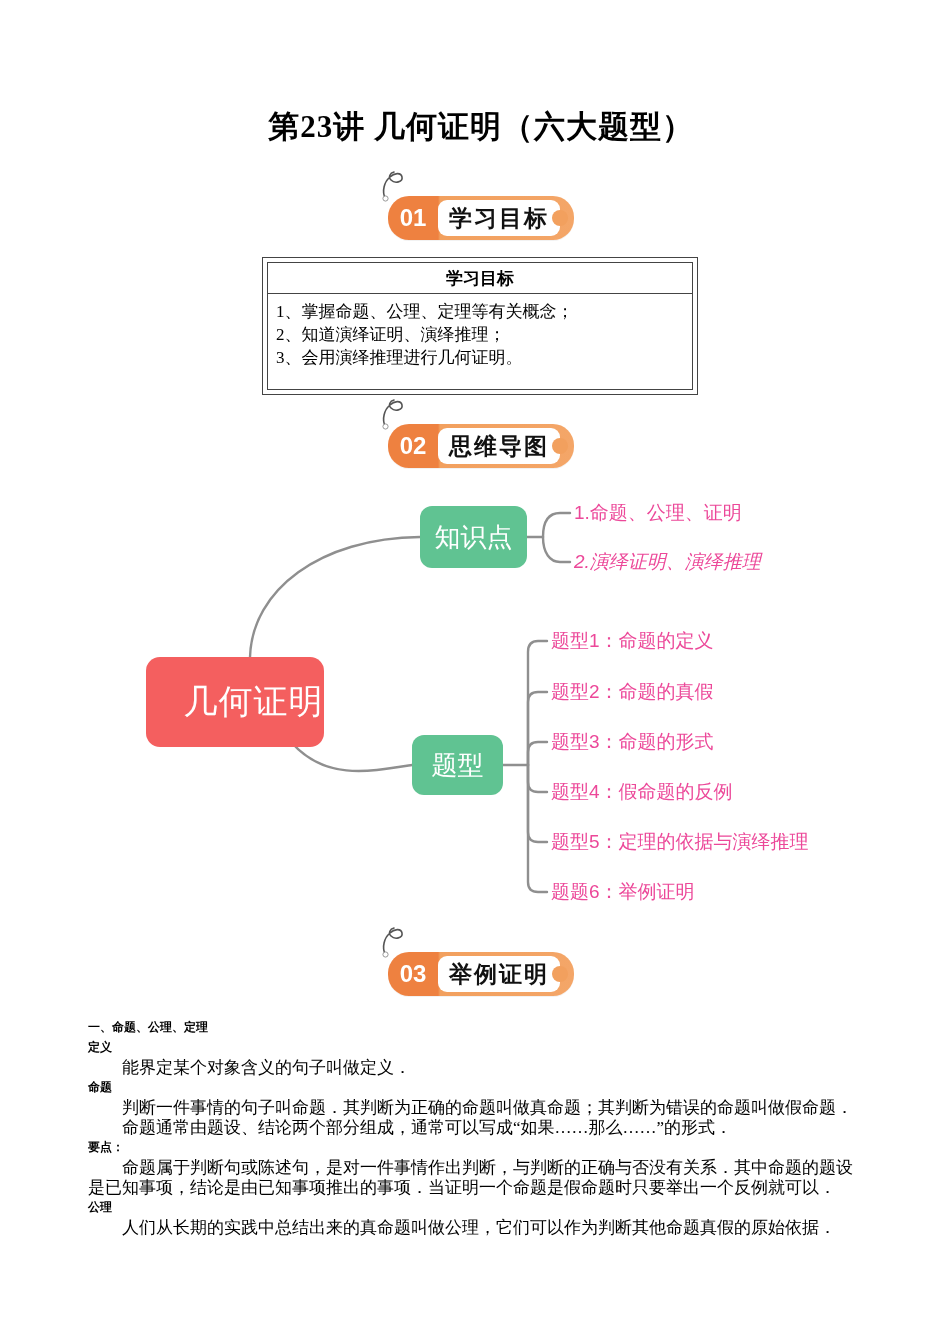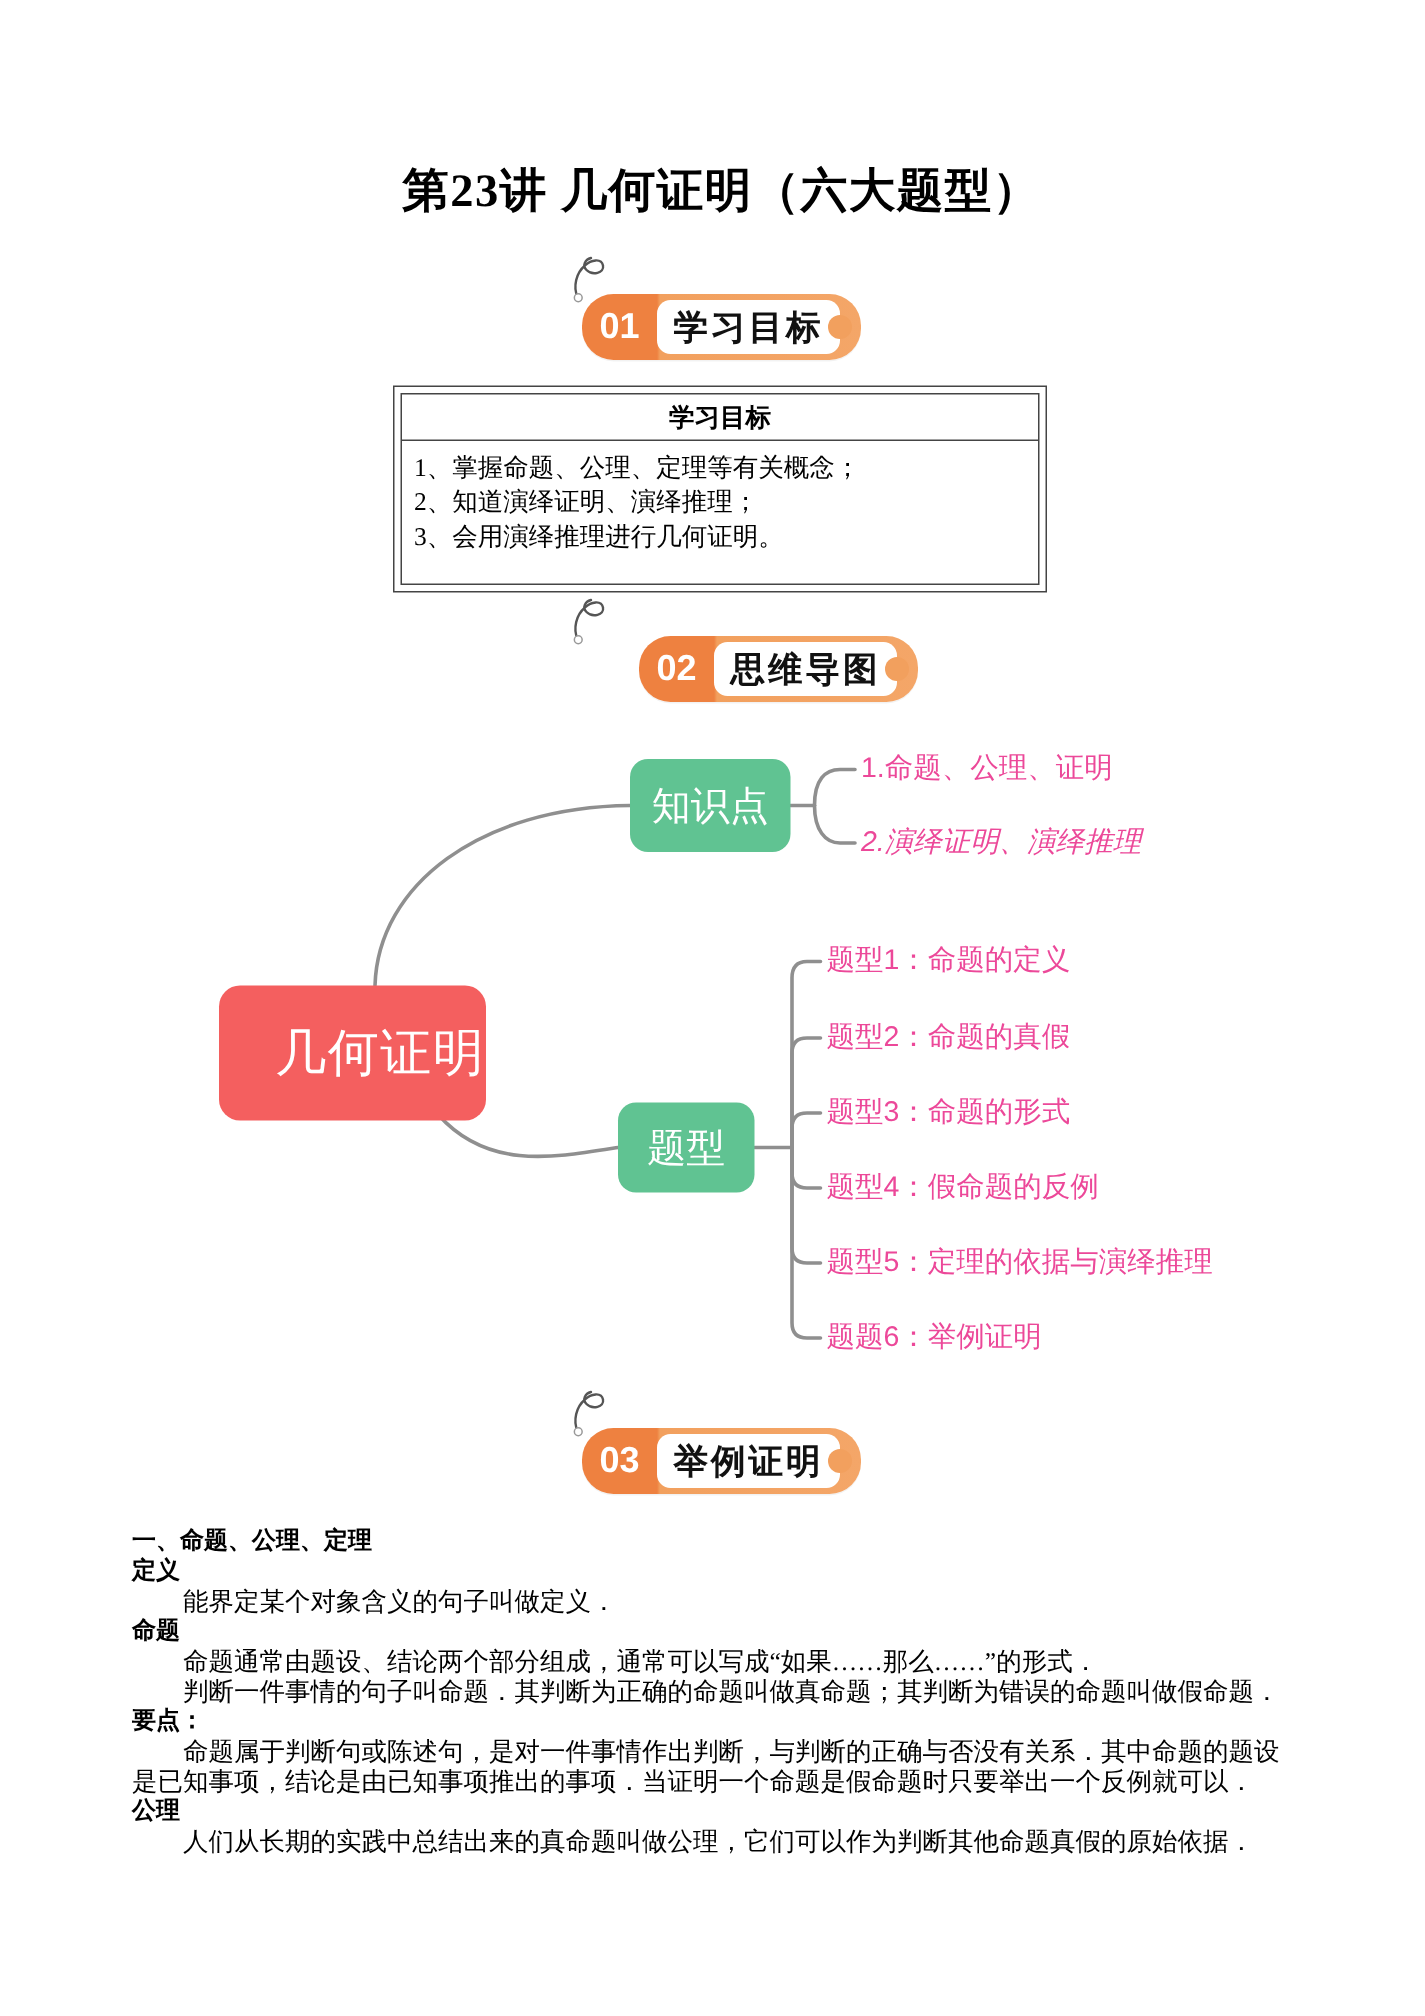--- a/index.html
+++ b/index.html
@@ -128,7 +128,7 @@
     <path d="M 8 31 C 5 24 7 15 13 10 C 17 6 24 5 25 10 C 26 15 18 17 14 13 C 11 10 13 6 17 5" fill="none" stroke="#555" stroke-width="1.6" stroke-linecap="round"></path>
     <circle cx="8.5" cy="31.5" r="2.6" fill="#ffffff" stroke="#999" stroke-width="1"></circle>
   </svg>
-  <div class="badge" style="left:388px;top:424px;margin-left:38px;">
+  <div class="badge" style="left:388px;top:424px;">
     <div class="num">02</div>
     <div class="label-box">
       <span class="label">思维导图</span>

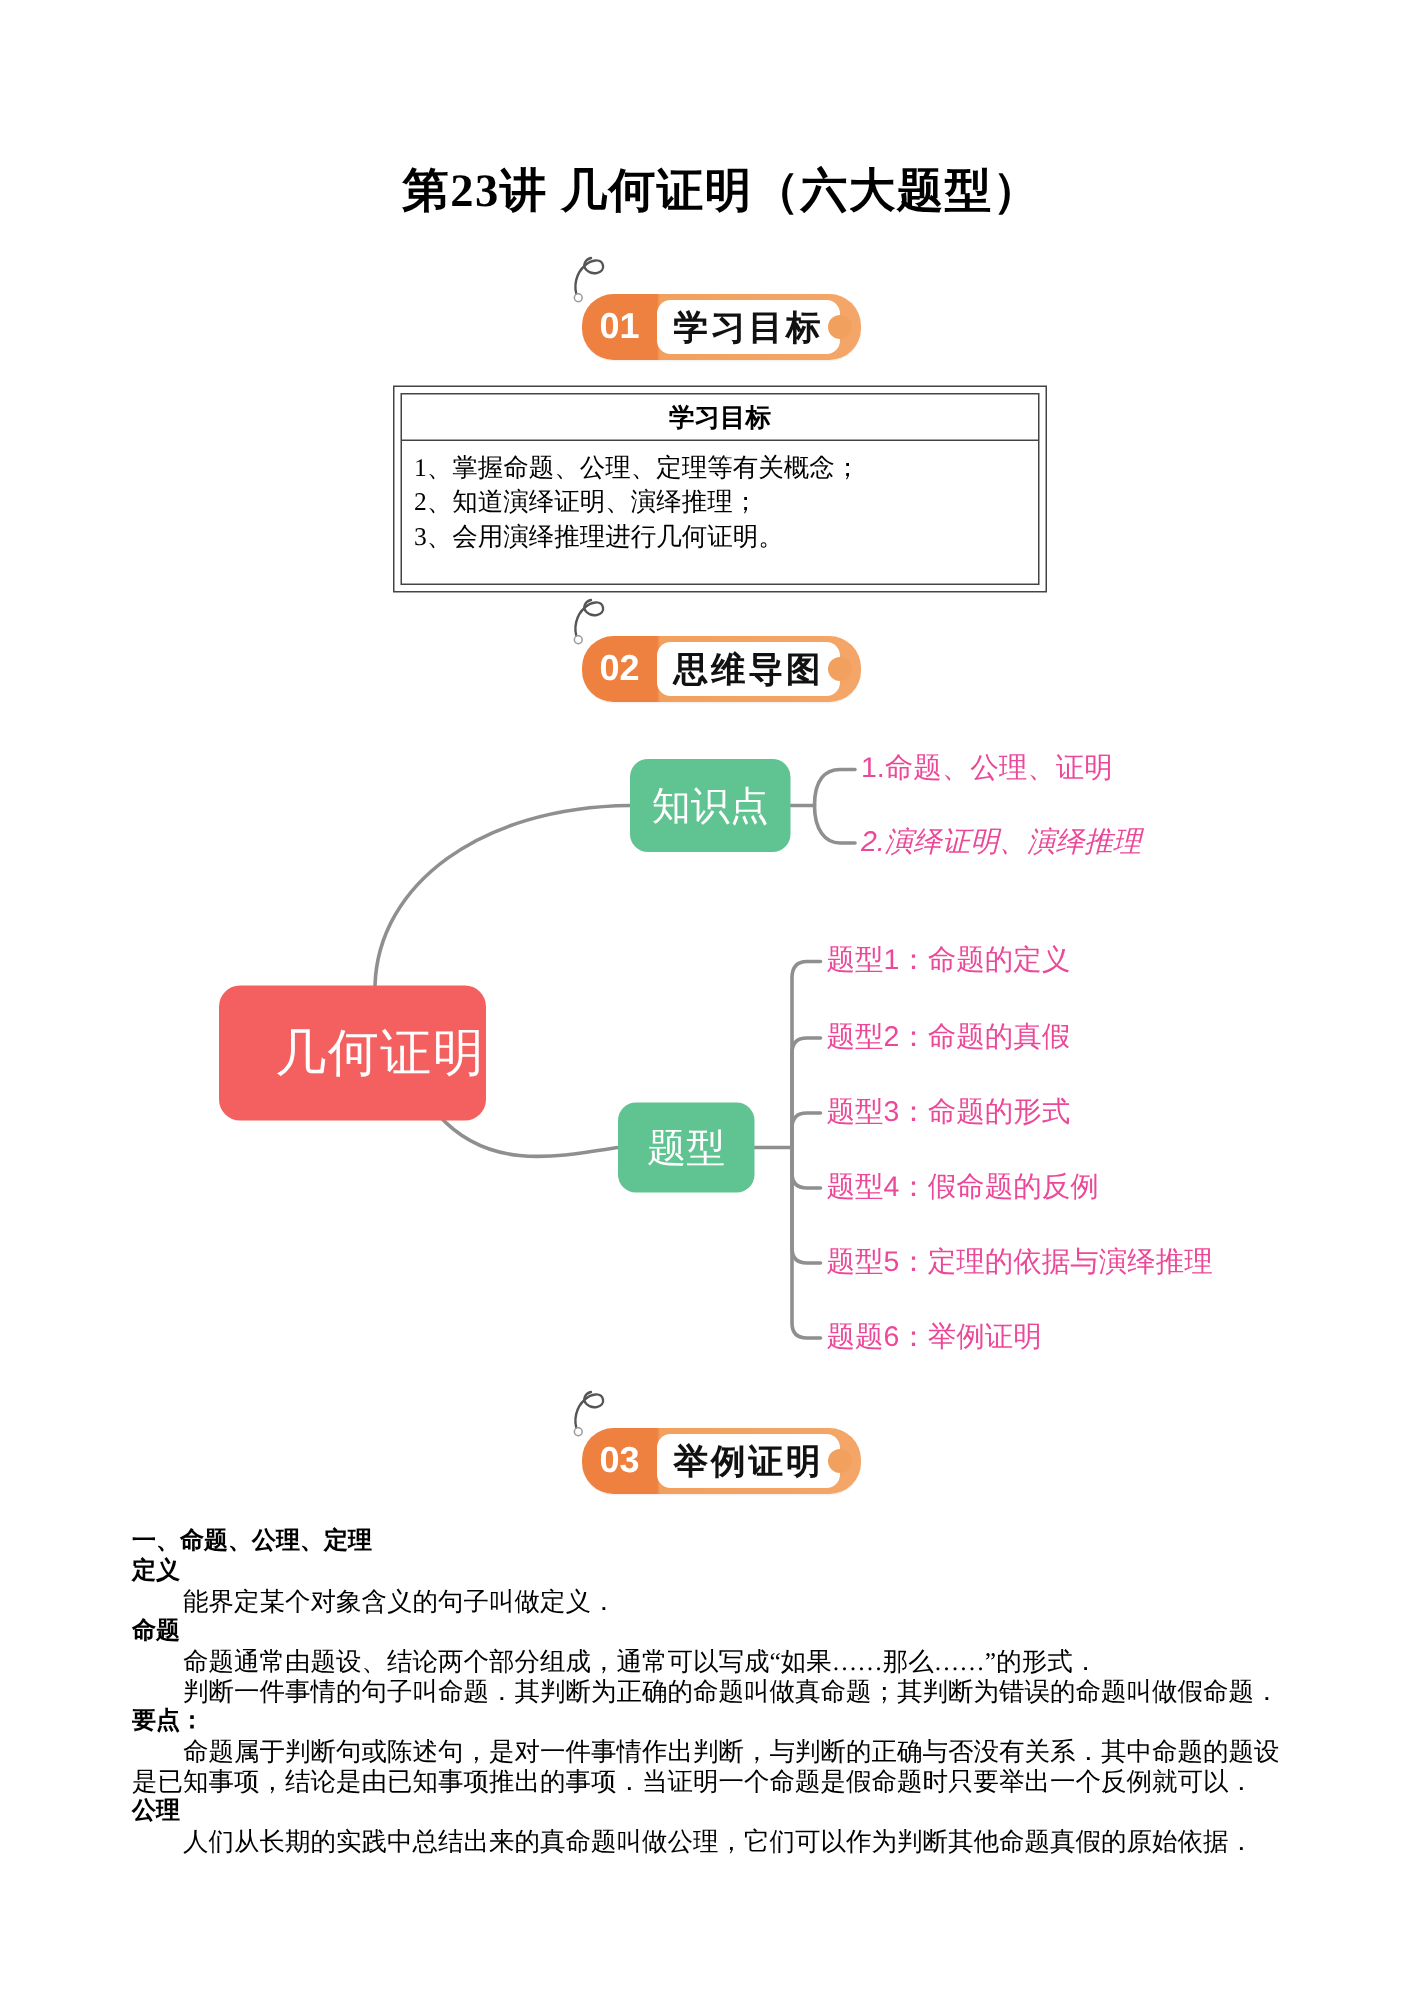--- a/index.html
+++ b/index.html
@@ -90,7 +90,7 @@
   .knowledge .khead {
     font-weight:bold;
     font-family:Liberation Mono, monospace;
-    font-size:16px;
+    font-size:12px;
   }
   .knowledge .kpara { text-indent:2em; }
 </style>

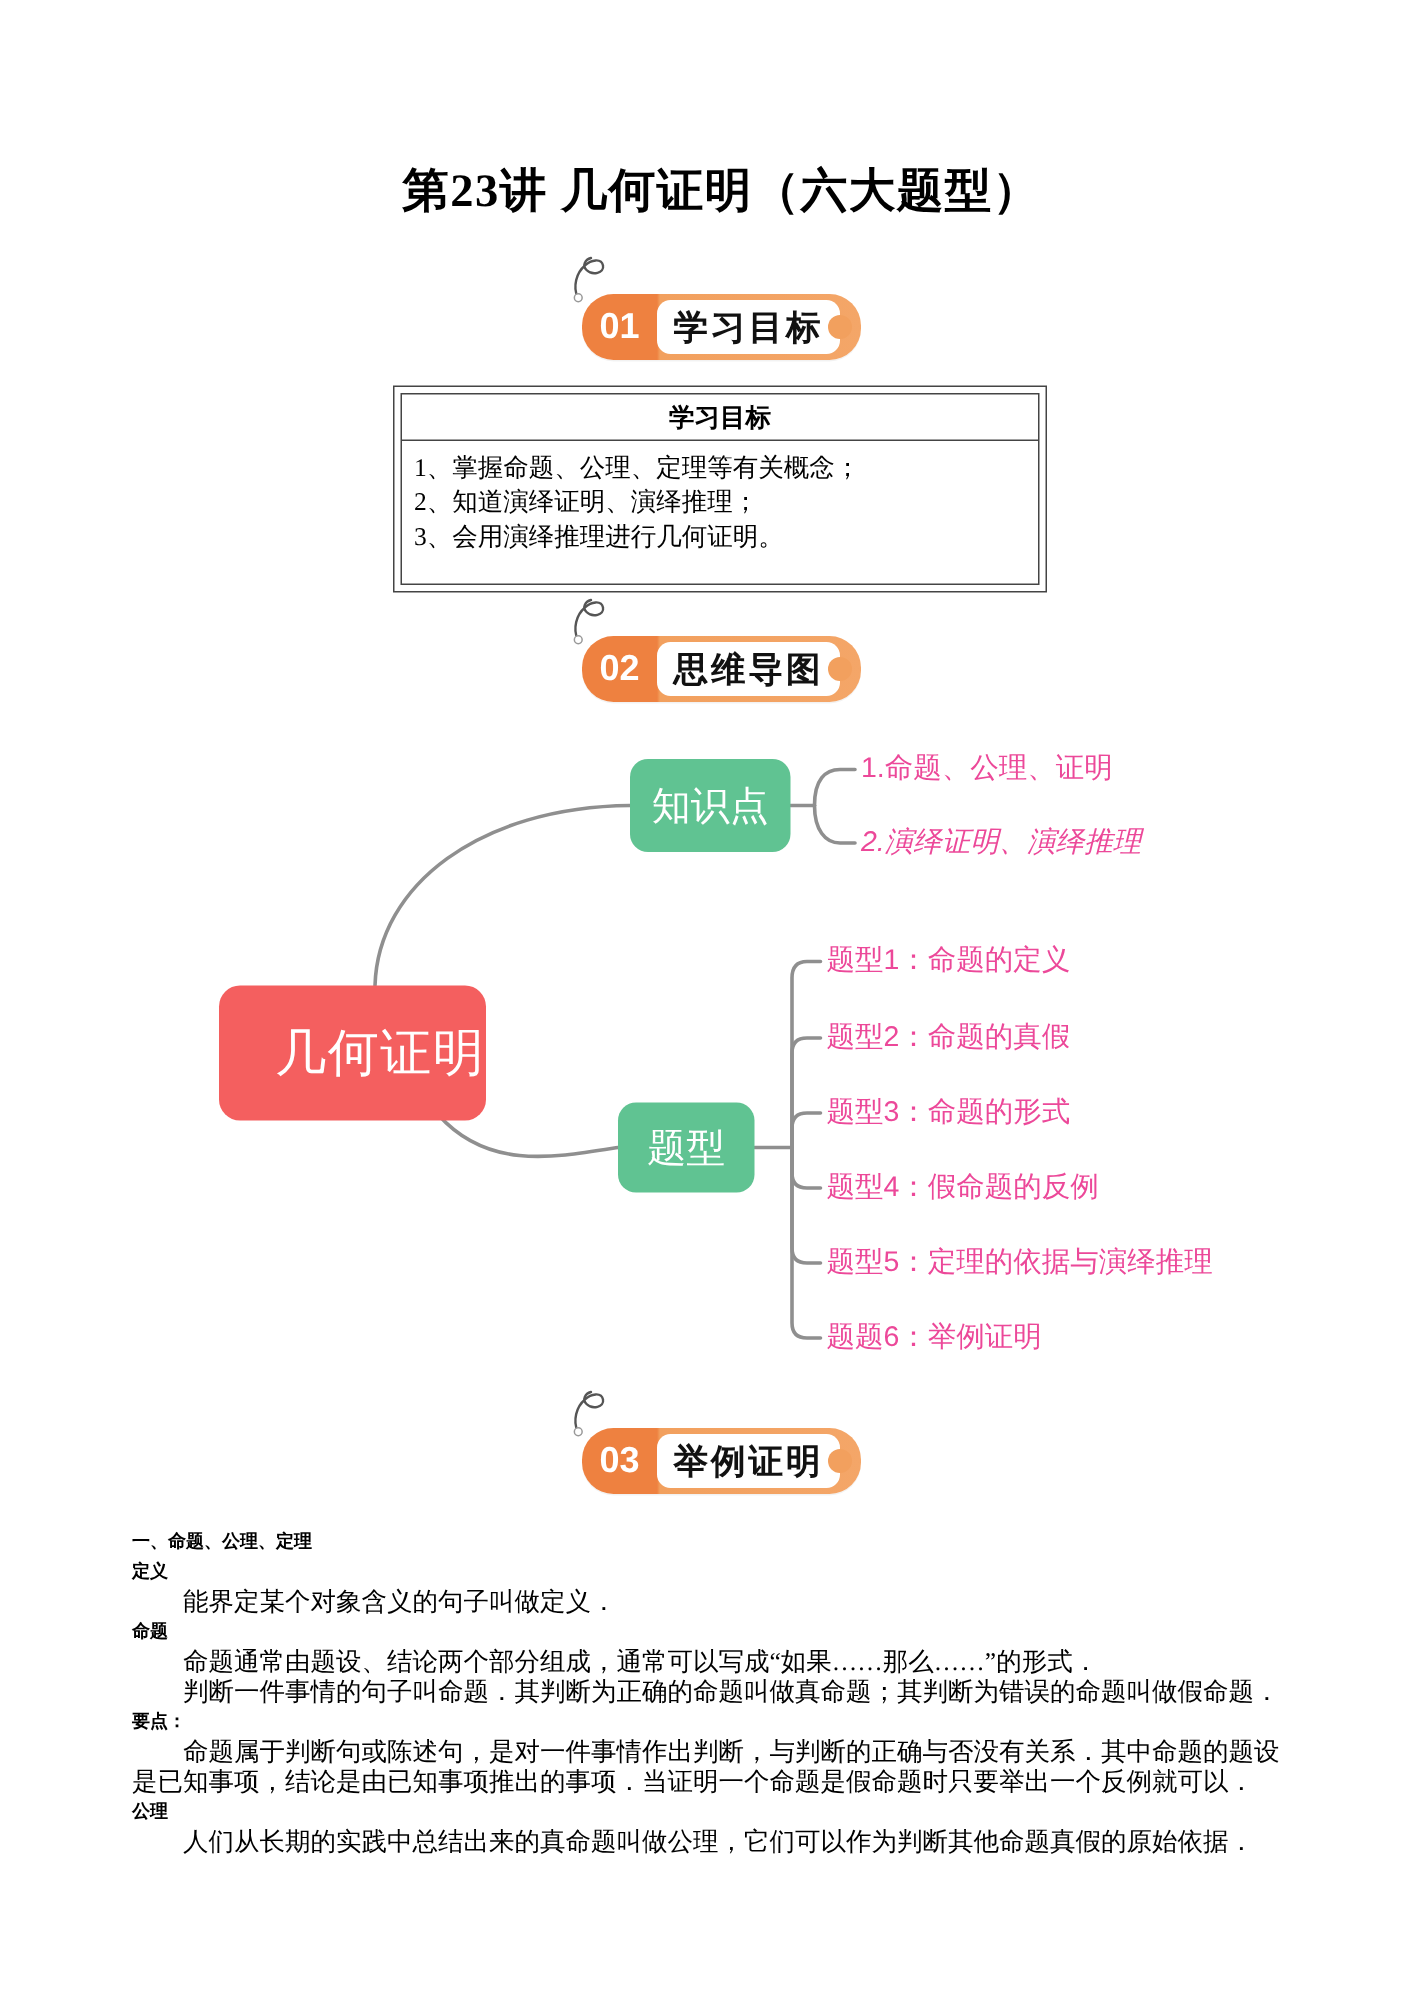--- a/index.html
+++ b/index.html
@@ -183,8 +183,8 @@
     <div class="khead">定义</div>
     <div class="kpara">能界定某个对象含义的句子叫做定义．</div>
     <div class="khead">命题</div>
+    <div class="kpara">判断一件事情的句子叫命题．其判断为正确的命题叫做真命题；其判断为错误的命题叫做假命题．</div>
     <div class="kpara">命题通常由题设、结论两个部分组成，通常可以写成“如果……那么……”的形式．</div>
-    <div class="kpara">判断一件事情的句子叫命题．其判断为正确的命题叫做真命题；其判断为错误的命题叫做假命题．</div>
     <div class="khead">要点：</div>
     <div class="kpara">命题属于判断句或陈述句，是对一件事情作出判断，与判断的正确与否没有关系．其中命题的题设是已知事项，结论是由已知事项推出的事项．当证明一个命题是假命题时只要举出一个反例就可以．</div>
     <div class="khead">公理</div>

